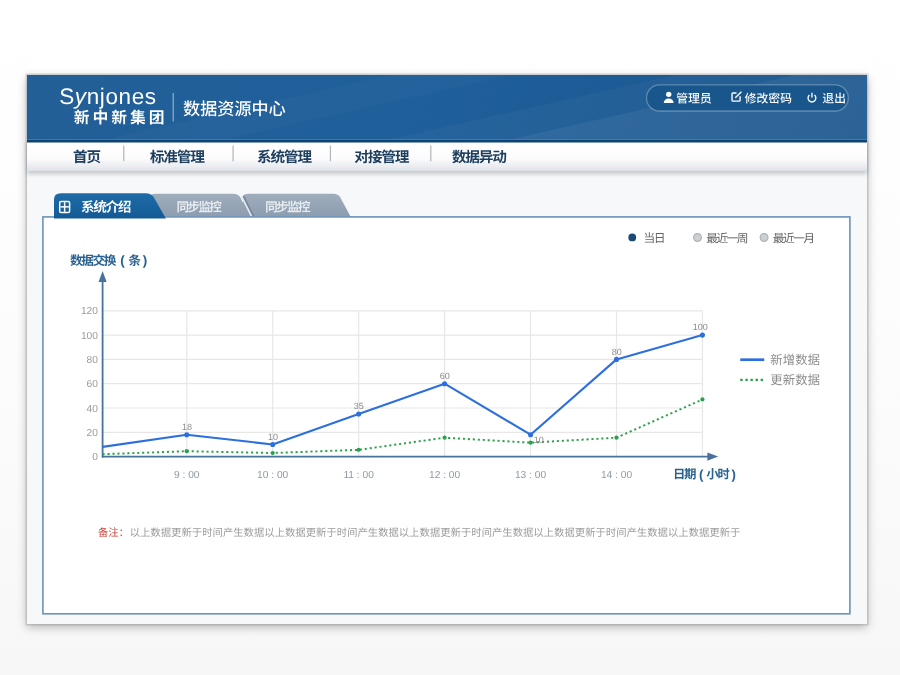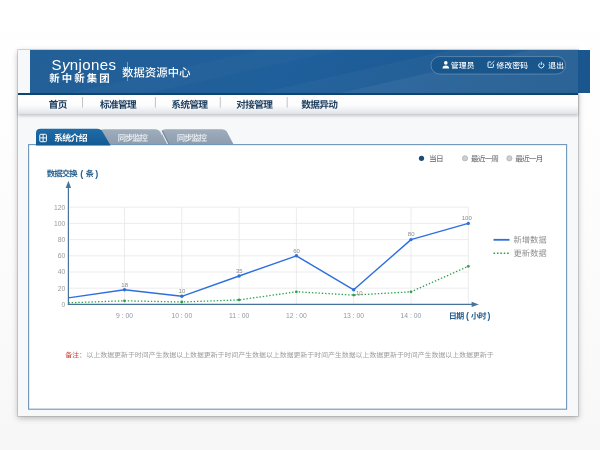--- a/index.html
+++ b/index.html
@@ -6,7 +6,7 @@
  background:linear-gradient(180deg,#ffffff 0%,#fcfcfc 55%,#f7f7f7 100%)}
 #win{position:absolute;left:18px;top:50px;width:560px;height:366px;background:#f7f8f9;
  box-shadow:0 0 0 1px rgba(140,146,152,0.35),0 2px 6px rgba(50,50,50,0.35)}
-#hdr{position:absolute;left:12px;top:0;width:560px;height:43px;overflow:hidden;
+#hdr{position:absolute;left:0;top:0;width:560px;height:43px;overflow:hidden;
  background:linear-gradient(115deg,#235f97 0%,#1f5f9b 45%,#19568d 100%)}
 #logo{position:absolute;left:21.5px;top:6px;color:#fff;font-weight:normal;
  font-size:15px;letter-spacing:0.4px}

